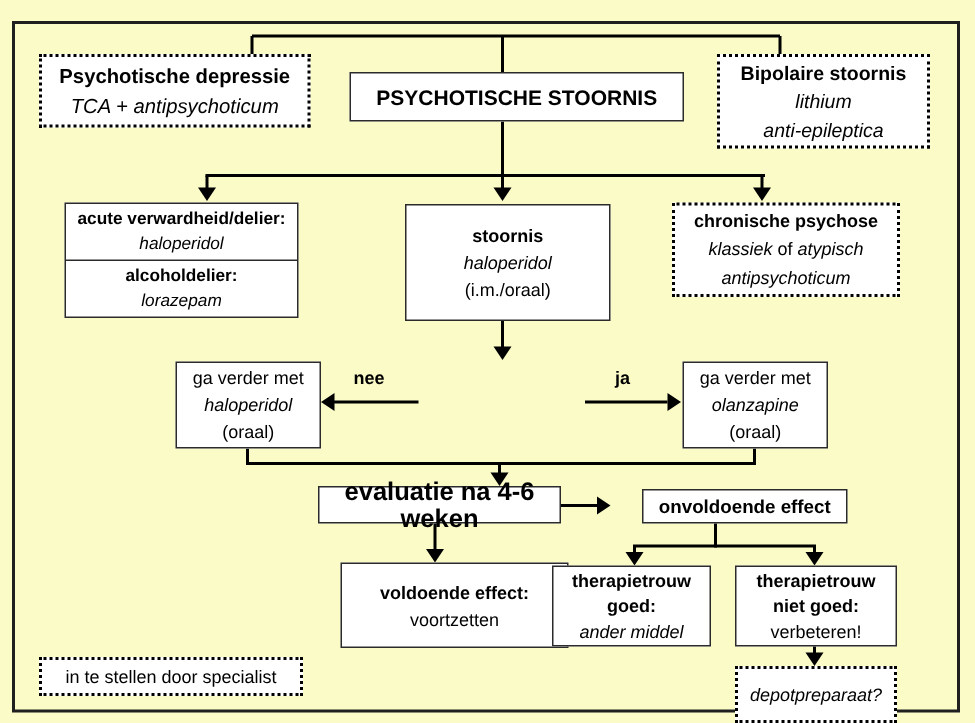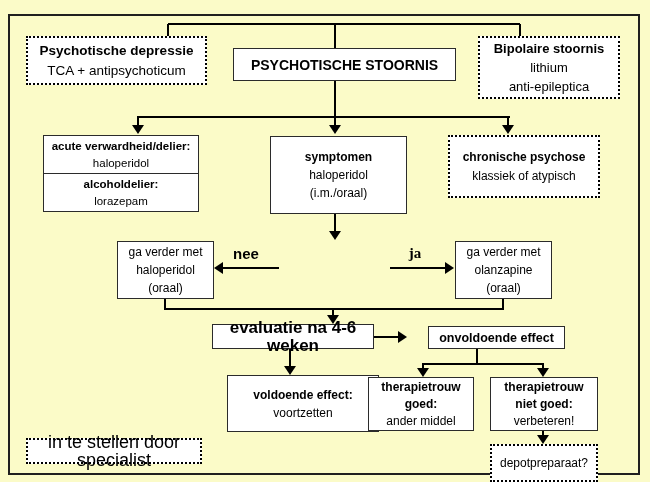--- a/index.html
+++ b/index.html
@@ -22,7 +22,7 @@
   }
   .dotted{border:2px dotted #000;}
   .b{font-weight:bold;}
-  .i{}
+  .i{font-style:italic;}
   .sub{flex:1;display:flex;flex-direction:column;align-items:center;justify-content:center;width:100%;}
   .sub.divider{border-bottom:1.5px solid #2b2b2b;}
   .hl,.vl{position:absolute;background:#000;}

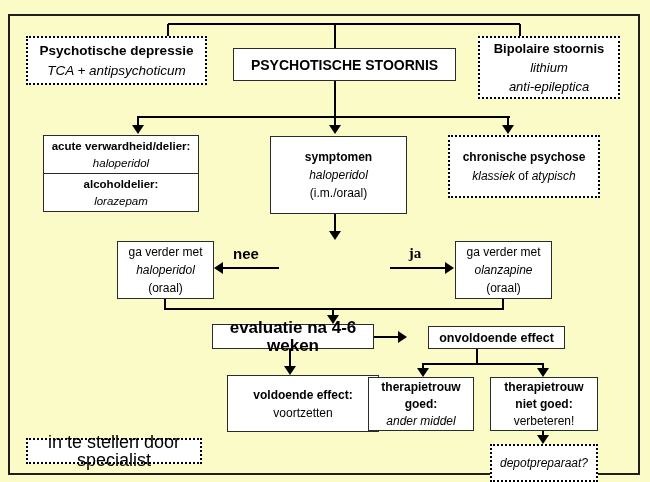--- a/index.html
+++ b/index.html
@@ -112,7 +112,7 @@
   </div>
 
   <div class="box" style="left:270px;top:136px;width:137px;height:78px;line-height:18px;">
-    <div class="b">symptomen</div>
+    <div class="b">stoornis</div>
     <div class="i">haloperidol</div>
     <div>(i.m./oraal)</div>
   </div>

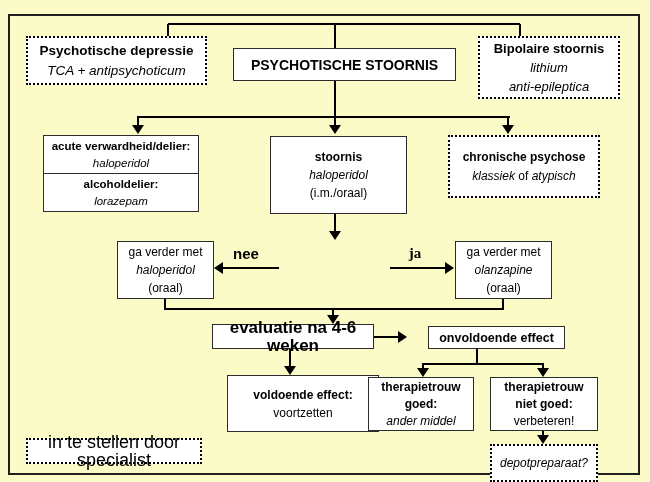--- a/index.html
+++ b/index.html
@@ -124,6 +124,7 @@
       <span>of</span>
       <span class="i">atypisch</span>
     </div>
+    <div class="i">antipsychoticum</div>
   </div>
 
   <div class="box" style="left:117px;top:241px;width:97px;height:58px;">

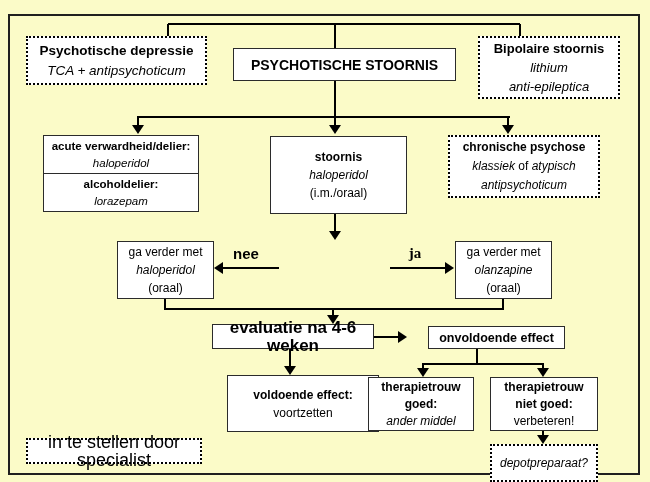--- a/index.html
+++ b/index.html
@@ -31,7 +31,7 @@
   .arr-d{position:absolute;width:0;height:0;border-left:6px solid transparent;border-right:6px solid transparent;border-top:9px solid #000;}
   .arr-l{position:absolute;width:0;height:0;border-top:6px solid transparent;border-bottom:6px solid transparent;border-right:9px solid #000;}
   .arr-r{position:absolute;width:0;height:0;border-top:6px solid transparent;border-bottom:6px solid transparent;border-left:9px solid #000;}
-  .edgelabel{position:absolute;font-weight:bold;font-size:15px;text-align:center;}
+  .edgelabel{position:absolute;font-weight:bold;font-size:12px;text-align:center;}
 </style>
 </head>
 <body>

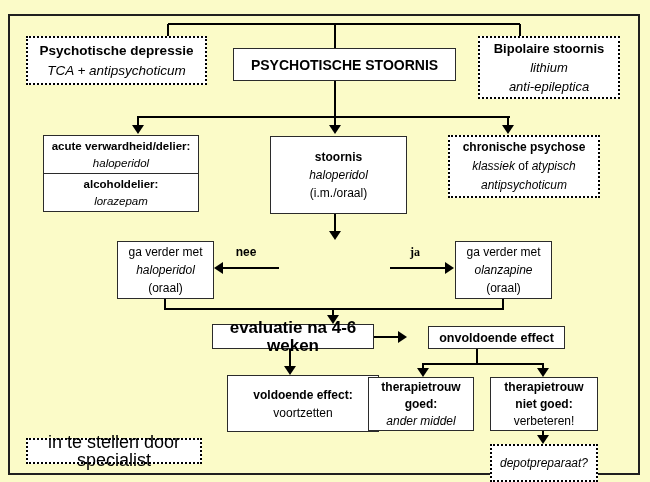--- a/index.html
+++ b/index.html
@@ -61,7 +61,7 @@
   <div class="edgelabel" style="left:228px;top:245px;width:36px;">nee</div>
   <div class="hl" style="left:390px;top:267px;width:55px;"></div>
   <div class="arr-r" style="left:445px;top:262px;"></div>
-  <div class="edgelabel" style="left:397px;top:245px;width:36px;font-family:Liberation Serif, serif;">ja</div>
+  <div class="edgelabel" style="left:397px;top:245px;width:36px;">ja</div>
 
   <div class="vl" style="left:164px;top:299px;height:11px;"></div>
   <div class="vl" style="left:502px;top:299px;height:11px;"></div>

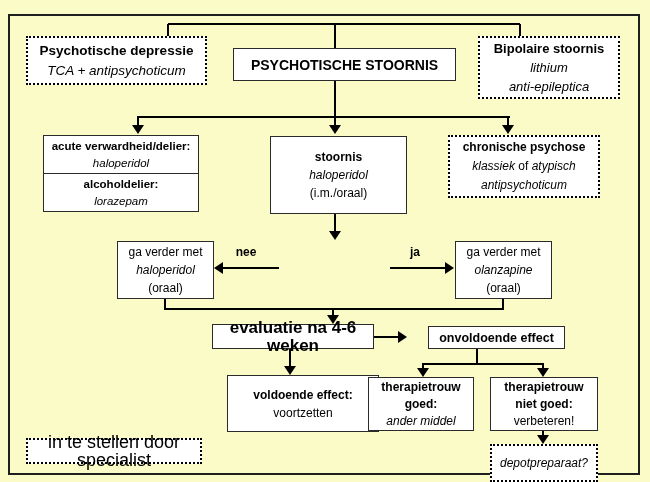--- a/index.html
+++ b/index.html
@@ -169,7 +169,7 @@
     <div class="i">depotpreparaat?</div>
   </div>
 
-  <div class="box dotted" style="left:26px;top:438px;width:176px;height:26px;font-size:18px;">
+  <div class="box dotted" style="left:26px;top:438px;width:176px;height:26px;font-size:12px;">
     <div>in te stellen door specialist</div>
   </div>
 </div>

